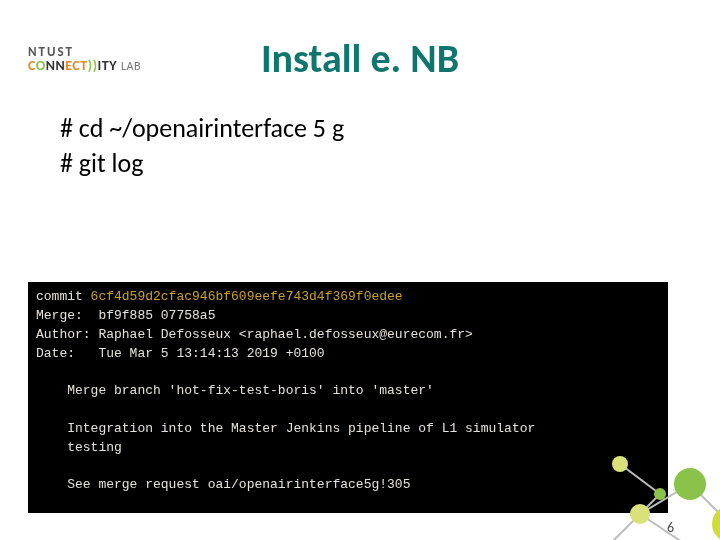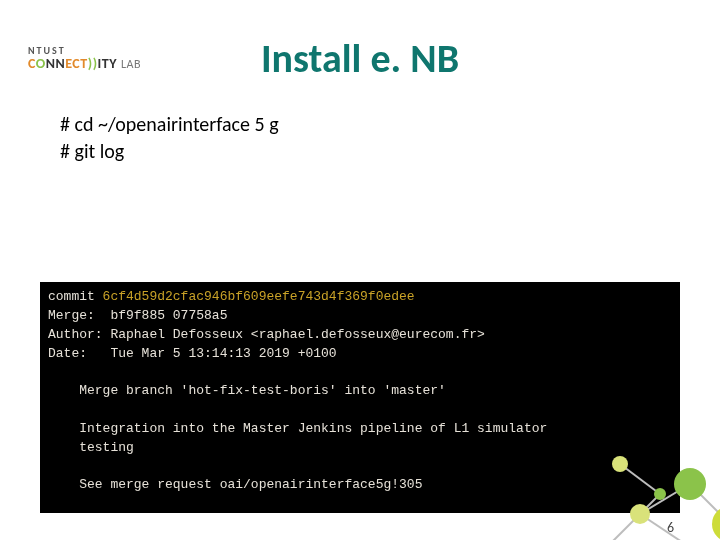--- a/index.html
+++ b/index.html
@@ -6,7 +6,7 @@
   html, body { width: 720px; height: 540px; font-family: Calibri, Arial, sans-serif; background: #fff; overflow: hidden; }
   .slide { position: relative; width: 720px; height: 540px; background: #fff; }
   .logo { position: absolute; top: 10px; left: 28px; font-size: 14px; font-weight: bold; letter-spacing: 0.5px; color: #333; }
-  .logo .ntust { font-size: 10px; color: #555; display: block; letter-spacing: 2px; margin-bottom: -2px; }
+  .logo .ntust { font-size: 13px; color: #555; display: block; letter-spacing: 2px; margin-bottom: -2px; }
   .logo .orange { color: #e28a2b; }
   .logo .green { color: #8bc34a; }
   .logo .lab { color: #777; font-weight: normal; font-size: 12px; margin-left: 4px; }

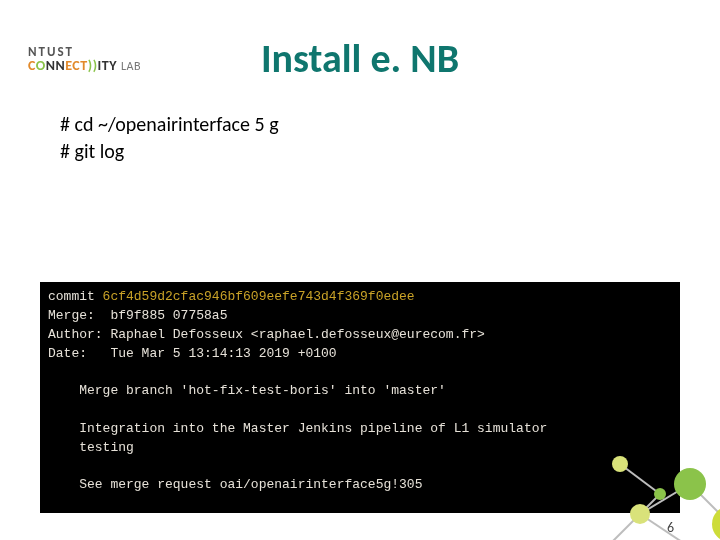--- a/index.html
+++ b/index.html
@@ -11,7 +11,7 @@
   .logo .green { color: #8bc34a; }
   .logo .lab { color: #777; font-weight: normal; font-size: 12px; margin-left: 4px; }
   .title { text-align: center; font-size: 40px; font-weight: 600; color: #0f766e; margin-top: 34px; }
-  .commands { margin: 28px 0 16px 60px; font-size: 20px; line-height: 1.35; color: #000; }
+  .commands { margin: 28px 0 16px 60px; font-size: 26px; line-height: 1.35; color: #000; }
   .commands div { white-space: pre; }
   .terminal { position: absolute; left: 40px; top: 248px; width: 640px; background: #000; color: #e6e1d8; font-family: "Courier New", monospace; font-size: 13px; line-height: 1.45; padding: 6px 8px 18px 8px; }
   .terminal .hash { color: #c9a227; }

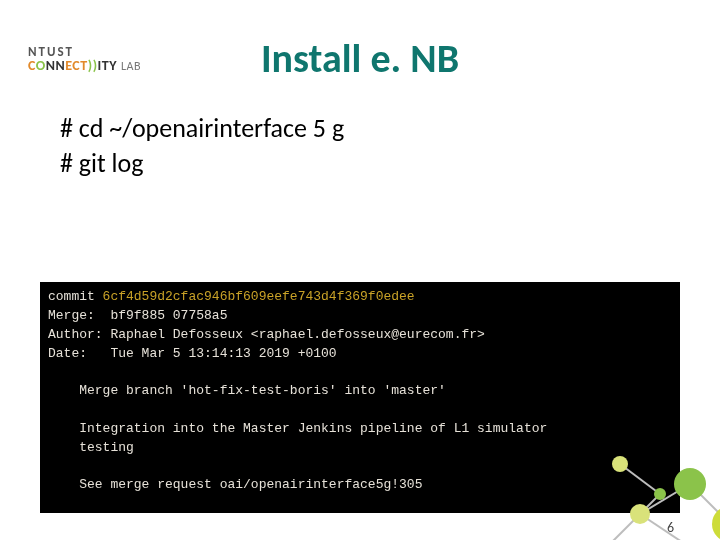--- a/index.html
+++ b/index.html
@@ -13,7 +13,7 @@
   .title { text-align: center; font-size: 40px; font-weight: 600; color: #0f766e; margin-top: 34px; }
   .commands { margin: 28px 0 16px 60px; font-size: 26px; line-height: 1.35; color: #000; }
   .commands div { white-space: pre; }
-  .terminal { position: absolute; left: 40px; top: 248px; width: 640px; background: #000; color: #e6e1d8; font-family: "Courier New", monospace; font-size: 13px; line-height: 1.45; padding: 6px 8px 18px 8px; }
+  .terminal { position: absolute; left: 28px; top: 248px; width: 640px; background: #000; color: #e6e1d8; font-family: "Courier New", monospace; font-size: 13px; line-height: 1.45; padding: 6px 8px 18px 8px; }
   .terminal .hash { color: #c9a227; }
   .terminal div { white-space: pre; }
   .page-num { position: absolute; right: 46px; bottom: 38px; font-size: 14px; color: #444; }

